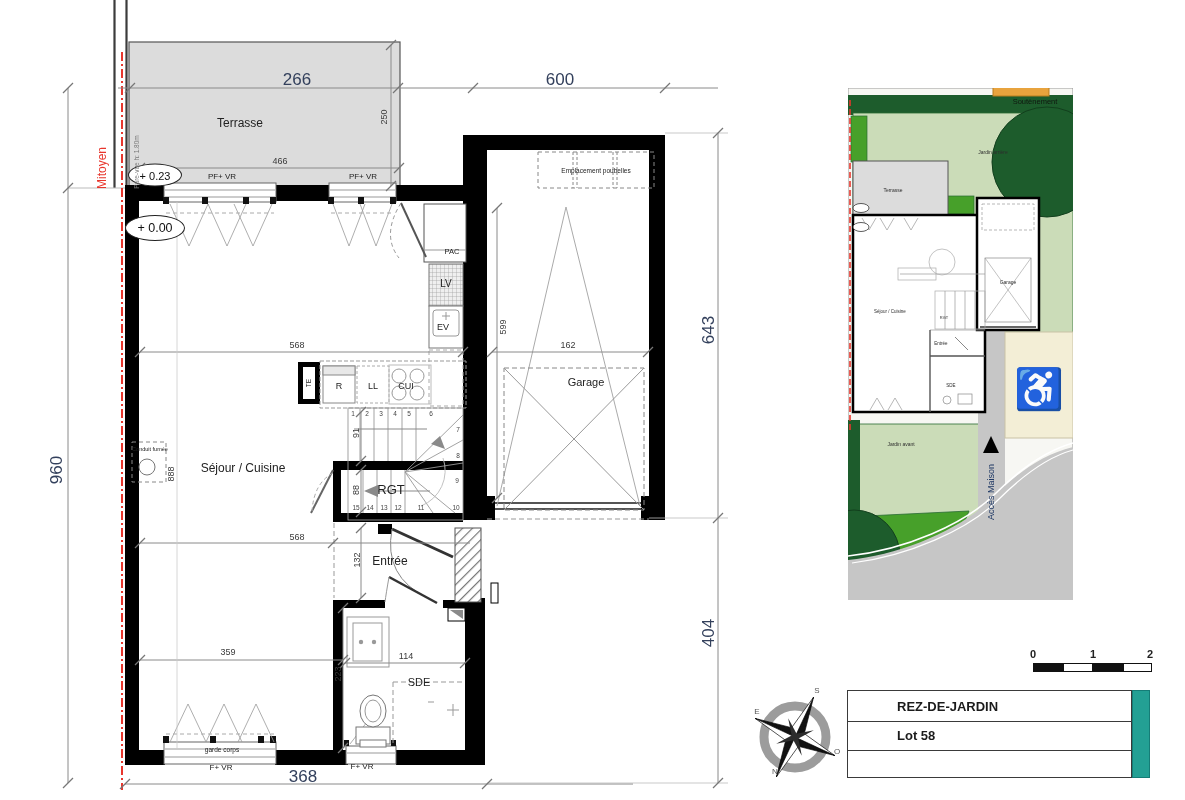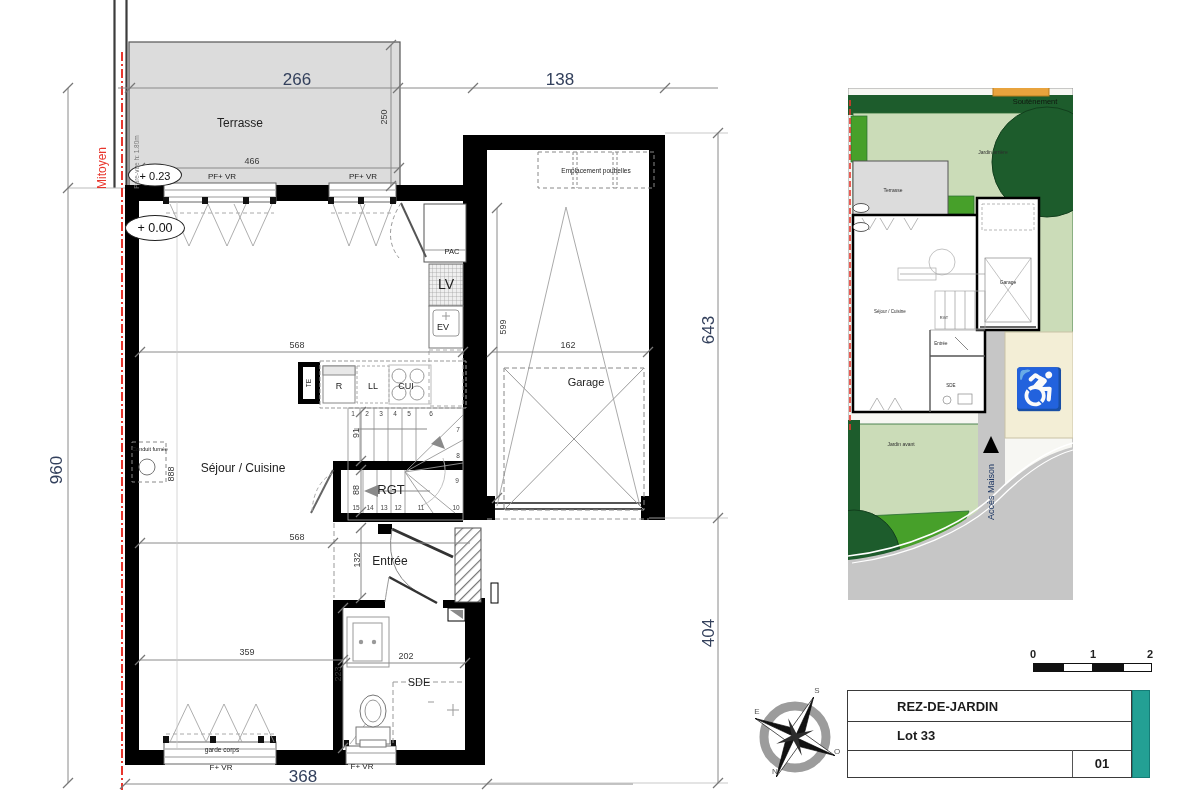--- a/index.html
+++ b/index.html
@@ -373,7 +373,7 @@
 <div class="badge" style="left:155px;top:228px;width:58px;height:24px;font-size:12.5px">+ 0.00</div>
 <div class="lbl rot red" style="left:102px;top:168px;font-size:12px">Mitoyen</div>
 <div class="lbl rot" style="left:137px;top:162px;font-size:6.5px;color:#777">Pare-vue h: 1.80m</div>
-<div class="lbl dim" style="left:560px;top:79px">138</div>
+<div class="lbl dim" style="left:560px;top:79px">600</div>
 <div class="lbl" style="left:596px;top:171px;font-size:6.5px">Emplacement poubelles</div>
 <div class="lbl" style="left:586px;top:382px;font-size:11px">Garage</div>
 <div class="lbl dims" style="left:568px;top:345px">162</div>

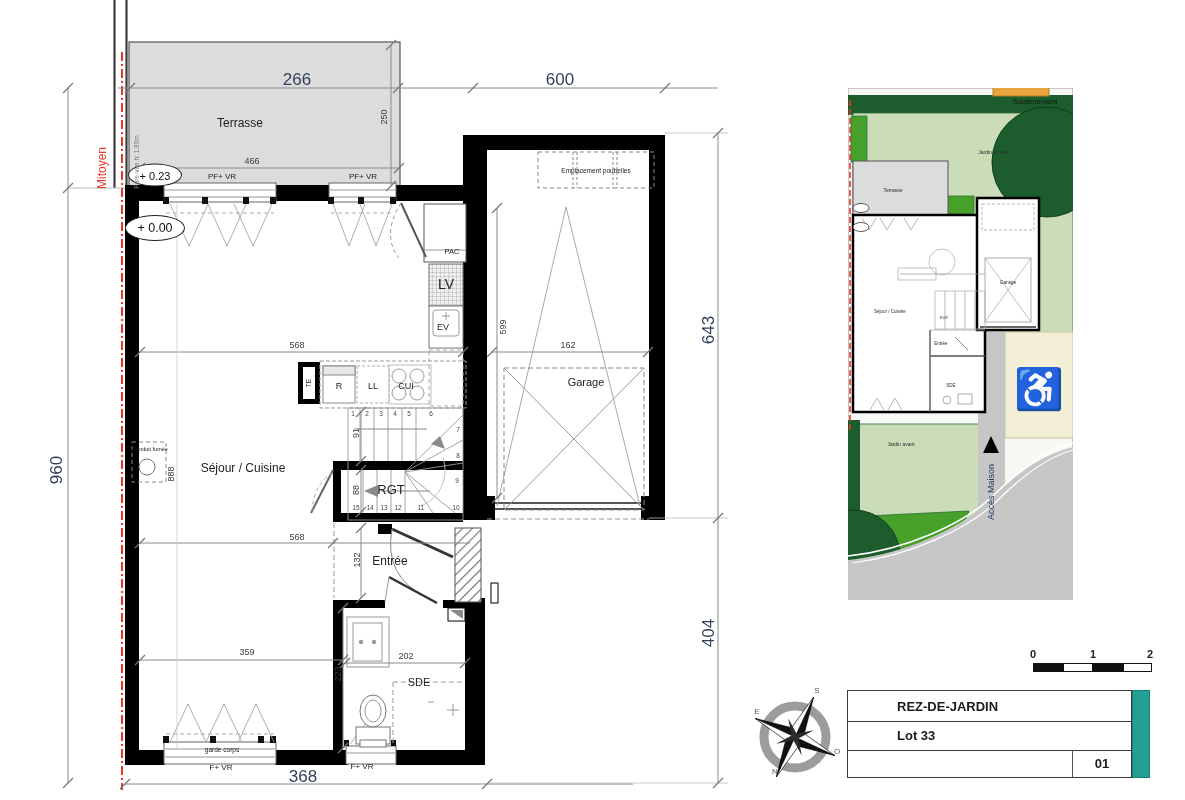--- a/index.html
+++ b/index.html
@@ -365,7 +365,7 @@
 
 <div class="lbl" style="left:240px;top:123px;font-size:12px">Terrasse</div>
 <div class="lbl dim" style="left:297px;top:79px">266</div>
-<div class="lbl dims" style="left:252px;top:161px">466</div>
+<div class="lbl dims" style="left:280px;top:161px">466</div>
 <div class="lbl dims rot" style="left:384px;top:117px">250</div>
 <div class="lbl" style="left:222px;top:177px;font-size:8px">PF+ VR</div>
 <div class="lbl" style="left:363px;top:177px;font-size:8px">PF+ VR</div>

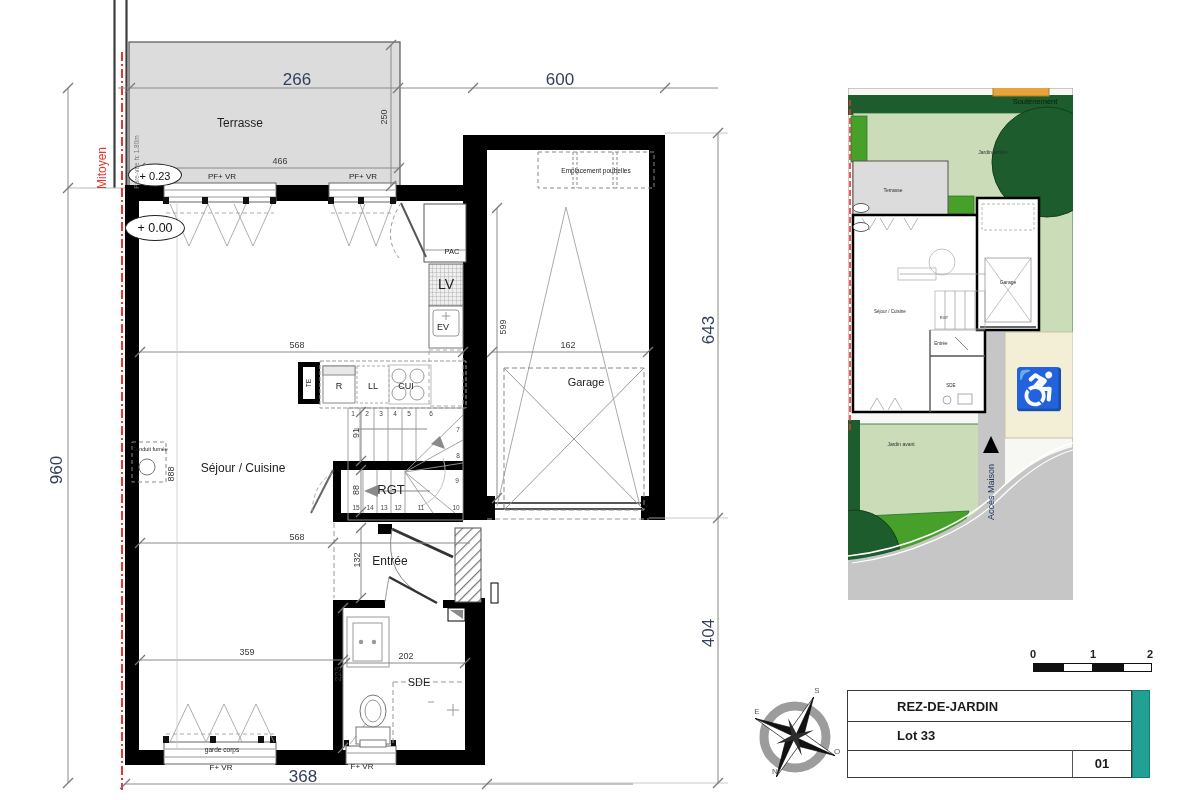--- a/index.html
+++ b/index.html
@@ -404,7 +404,7 @@
 <div class="lbl" style="left:362px;top:767px;font-size:8px">F+ VR</div>
 <div class="lbl dim" style="left:303px;top:776px">368</div>
 <div class="lbl" style="left:452px;top:252px;font-size:7.5px">PAC</div>
-<div class="lbl" style="left:446px;top:284px;font-size:14px">LV</div>
+<div class="lbl" style="left:446px;top:284px;font-size:10px">LV</div>
 <div class="lbl" style="left:443px;top:327px;font-size:9px">EV</div>
 
 <span class="snum" style="left:353px;top:414px">1</span>

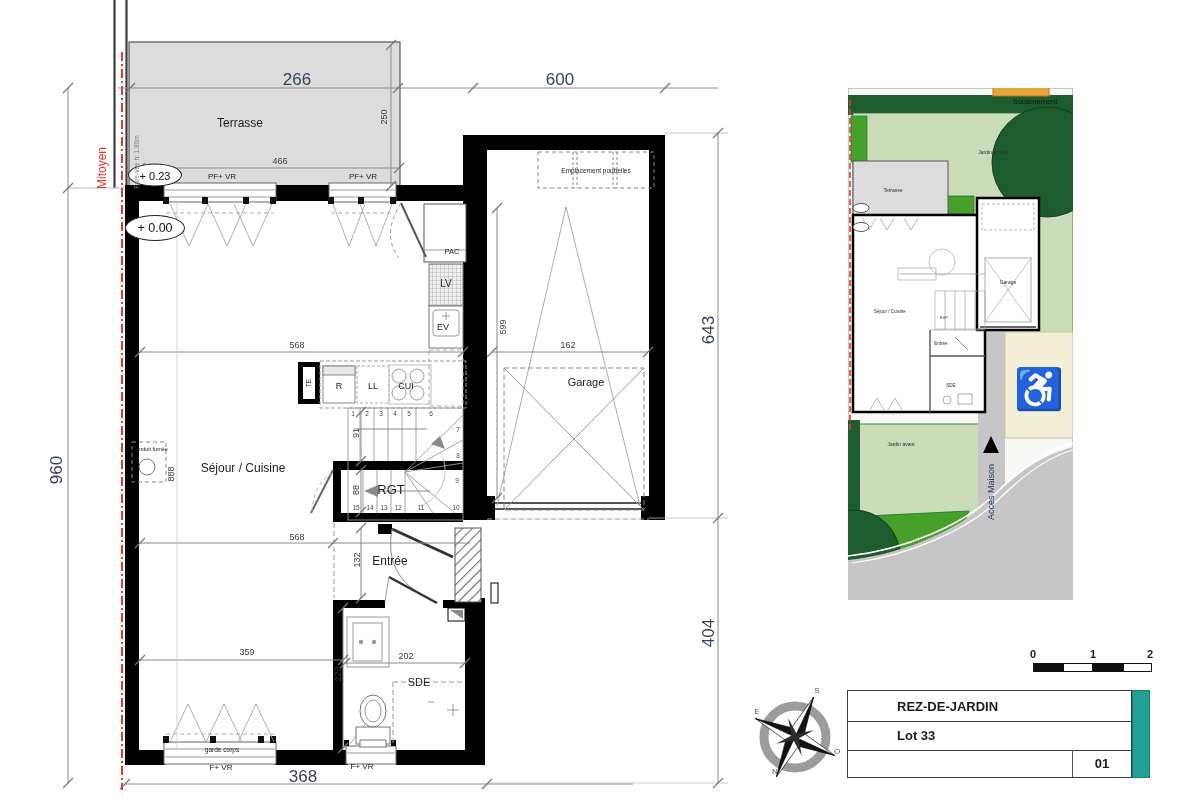--- a/index.html
+++ b/index.html
@@ -398,7 +398,7 @@
 <div class="lbl dims" style="left:406px;top:656px">202</div>
 <div class="lbl dims rot" style="left:338px;top:674px">223</div>
 <div class="lbl" style="left:419px;top:682px;font-size:11px">SDE</div>
-<div class="lbl dims" style="left:247px;top:652px">359</div>
+<div class="lbl dims" style="left:228px;top:652px">359</div>
 <div class="lbl" style="left:222px;top:750px;font-size:6.5px">garde corps</div>
 <div class="lbl" style="left:221px;top:768px;font-size:8px">F+ VR</div>
 <div class="lbl" style="left:362px;top:767px;font-size:8px">F+ VR</div>

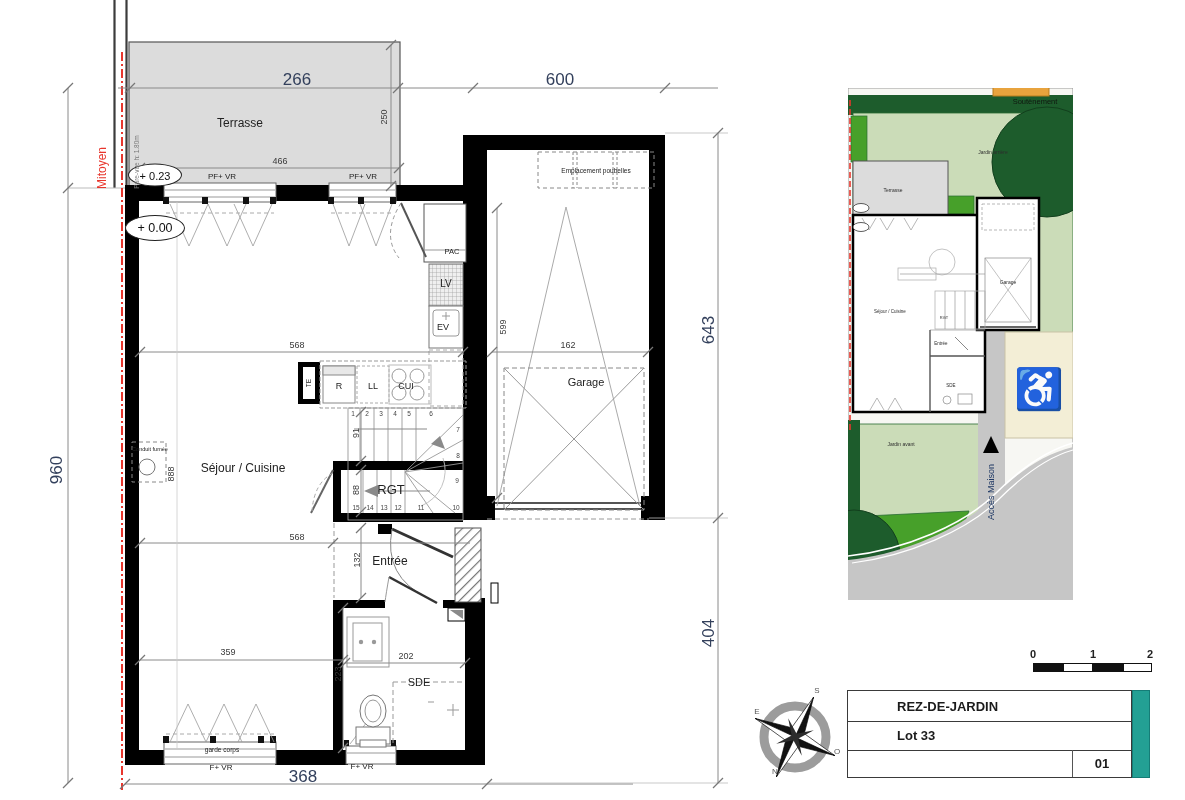--- a/index.html
+++ b/index.html
@@ -395,7 +395,7 @@
 <div class="lbl dims rot" style="left:356px;top:490px">88</div>
 <div class="lbl" style="left:390px;top:561px;font-size:12px">Entrée</div>
 <div class="lbl dims rot" style="left:357px;top:560px">132</div>
-<div class="lbl dims" style="left:406px;top:656px">202</div>
+<div class="lbl dims" style="left:406px;top:656px">114</div>
 <div class="lbl dims rot" style="left:338px;top:674px">223</div>
 <div class="lbl" style="left:419px;top:682px;font-size:11px">SDE</div>
 <div class="lbl dims" style="left:228px;top:652px">359</div>

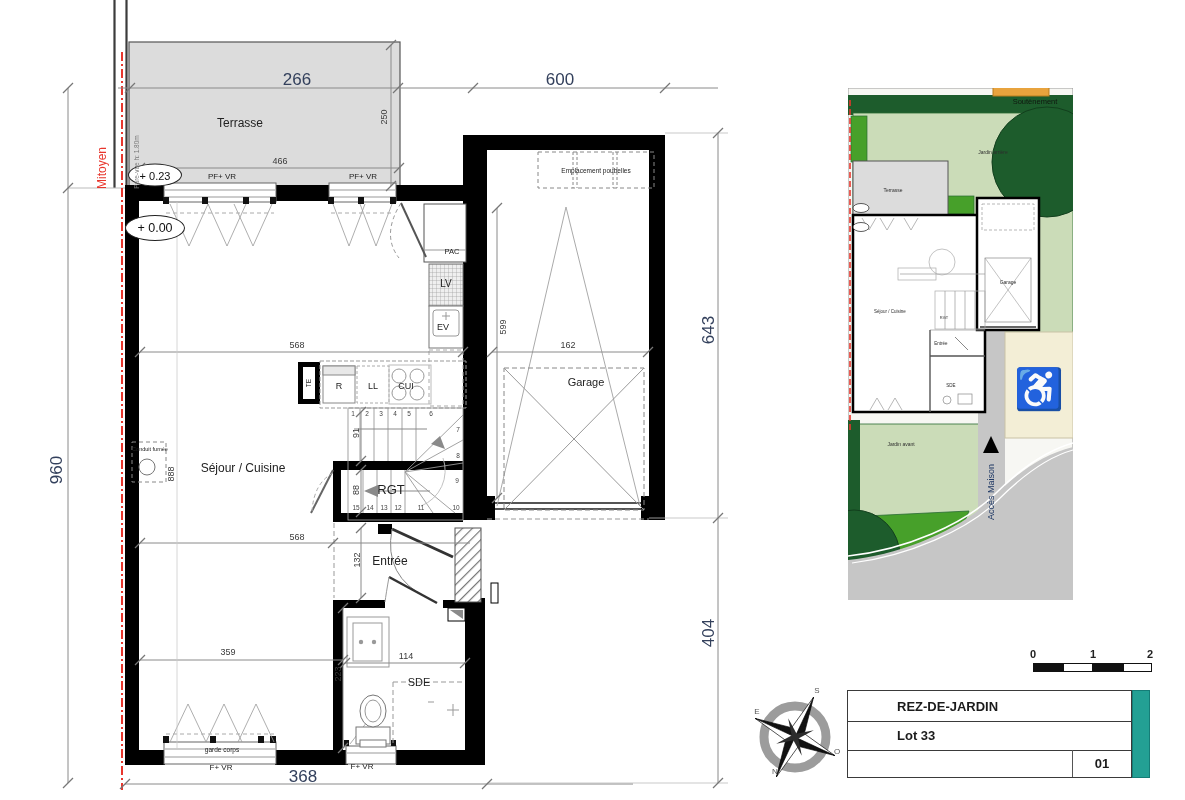--- a/index.html
+++ b/index.html
@@ -445,7 +445,7 @@
   </div>
 </div>
 <span class="tb-text" style="left:897px;top:699px">REZ-DE-JARDIN</span>
-<span class="tb-text" style="left:897px;top:728px">Lot 33</span>
+<span class="tb-text" style="left:897px;top:728px">Lot 58</span>
 <div class="tealbar"></div>
 
 <div>

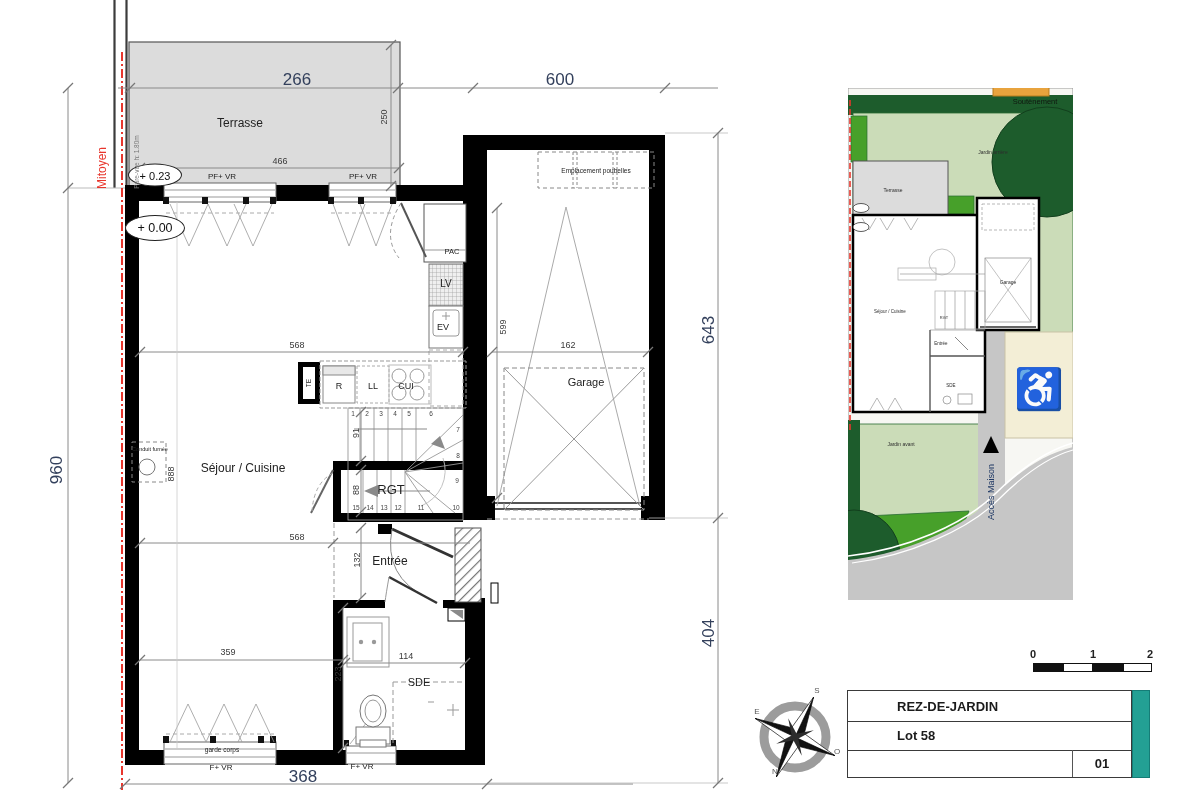--- a/index.html
+++ b/index.html
@@ -438,11 +438,6 @@
 <div class="tb">
   <div class="row1"></div>
   <div class="row2"></div>
-  <div class="row3">
-    <div class="cell01">
-          <span class="tb-text" style="position:static">01</span>
-        </div>
-  </div>
 </div>
 <span class="tb-text" style="left:897px;top:699px">REZ-DE-JARDIN</span>
 <span class="tb-text" style="left:897px;top:728px">Lot 58</span>

